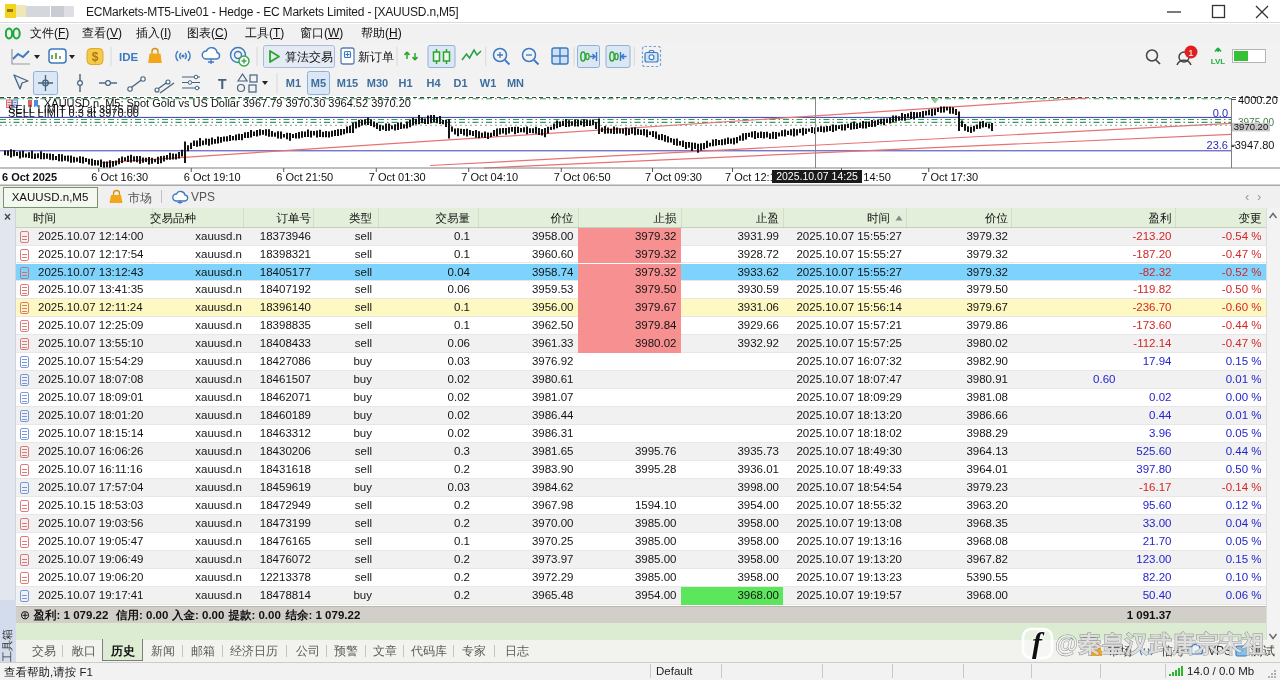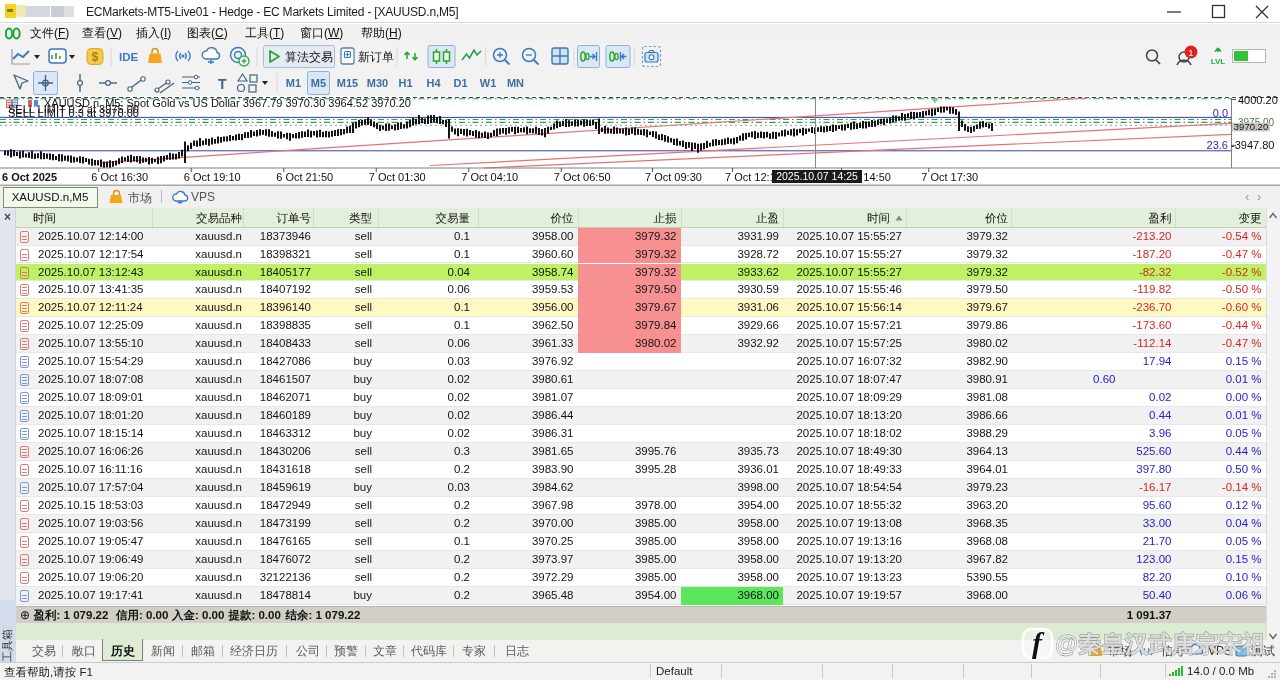--- a/index.html
+++ b/index.html
@@ -273,7 +273,7 @@
 
 <div class="abs" style="left:16px;top:208px;width:1250px;height:19.6px;background:#e3efda;border-bottom:1px solid #c3d3b9"></div>
 <span class="hc" style="left:33px">时间</span>
-<span class="hc" style="left:150px;width:92px;text-align:right">交易品种</span>
+<span class="hc" style="left:150px;width:92px;">交易品种</span>
 <span class="hc" style="left:240px;width:71px;text-align:right">订单号</span>
 <span class="hc" style="left:320px;width:52px;text-align:right">类型</span>
 <span class="hc" style="left:390px;width:80px;text-align:right">交易量</span>

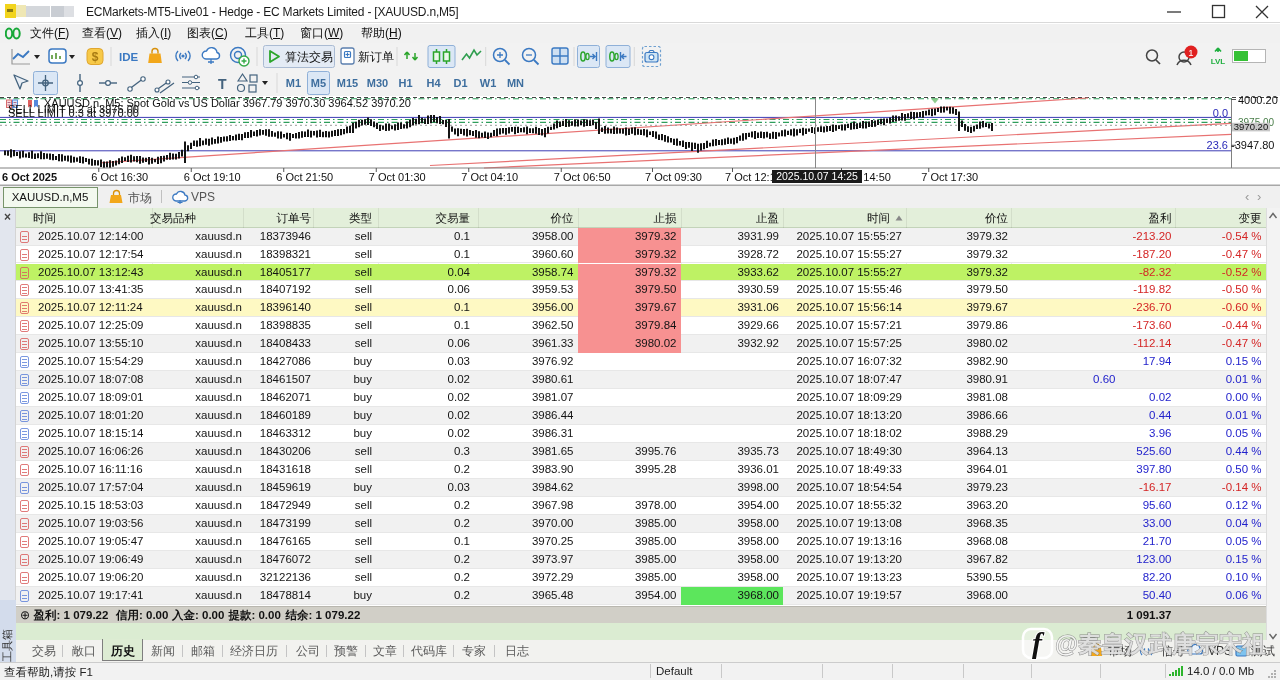--- a/index.html
+++ b/index.html
@@ -331,7 +331,7 @@
 <span class="c r" style="left:1064px;width:91.5px;color:#d42525">-187.20</span>
 <span class="c r" style="left:1164px;width:81.5px;color:#d42525">-0.47 %</span>
 </div>
-<div class="row" style="top:263.50px;background:#bef264">
+<div class="row" style="top:263.50px;background:#7dd3fc">
 <i class="cell" style="left:562px;width:102.5px;background:#f79191"></i>
 <i class="doc" style="border-color:#d95b5b;color:#d95b5b"></i>
 <span class="c l" style="left:22px;width:120px">2025.10.07 13:12:43</span>

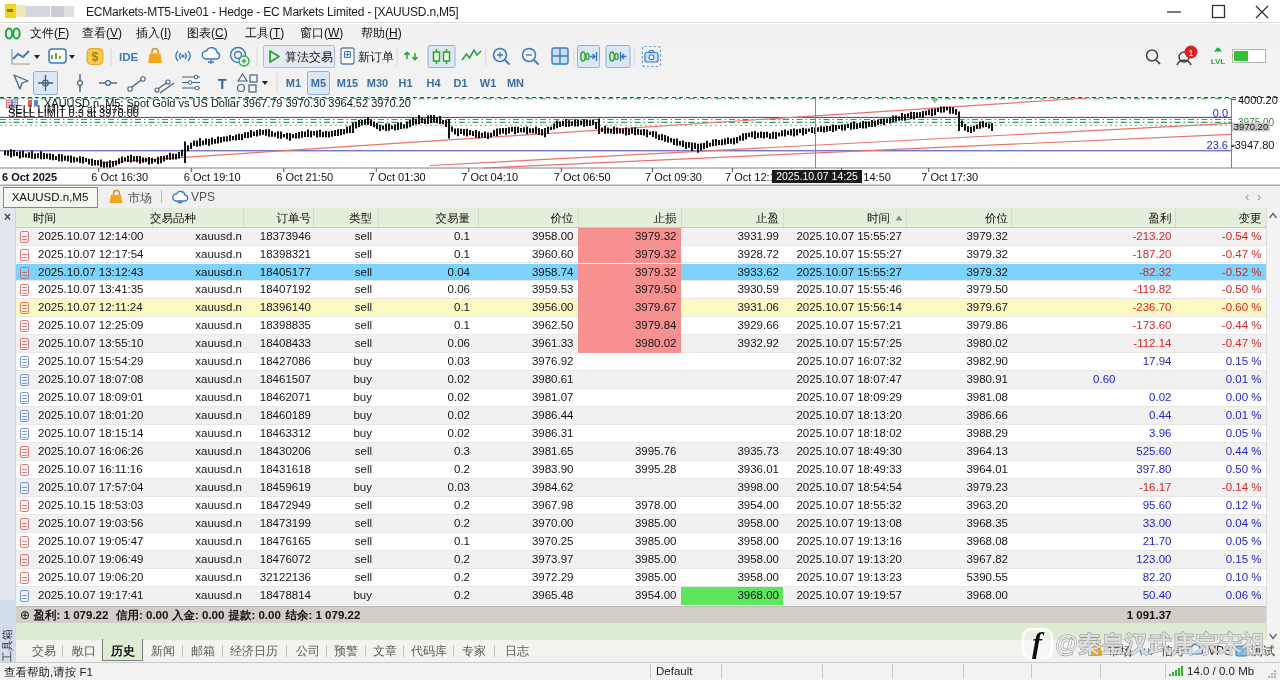--- a/index.html
+++ b/index.html
@@ -539,7 +539,7 @@
 <span class="c r" style="left:304px;width:52px">sell</span>
 <span class="c r" style="left:374px;width:80px">0.2</span>
 <span class="c r" style="left:474px;width:83.5px">3967.98</span>
-<span class="c r" style="left:574px;width:86.5px">3978.00</span>
+<span class="c r" style="left:574px;width:86.5px">1594.10</span>
 <span class="c r" style="left:676px;width:87px">3954.00</span>
 <span class="c r" style="left:766px;width:120px">2025.10.07 18:55:32</span>
 <span class="c r" style="left:904px;width:88px">3963.20</span>

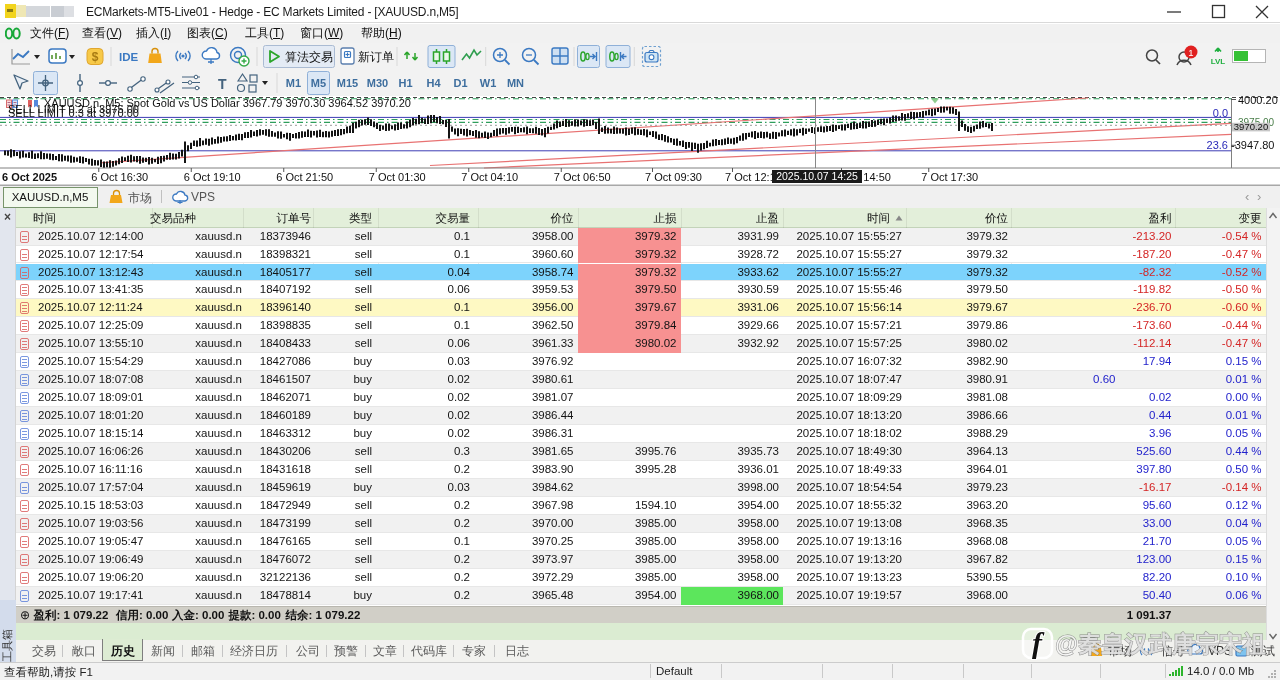--- a/index.html
+++ b/index.html
@@ -595,7 +595,7 @@
 <i class="doc" style="border-color:#d95b5b;color:#d95b5b"></i>
 <span class="c l" style="left:22px;width:120px">2025.10.07 19:06:20</span>
 <span class="c r" style="left:134px;width:92px">xauusd.n</span>
-<span class="c r" style="left:224px;width:71px">32122136</span>
+<span class="c r" style="left:224px;width:71px">12213378</span>
 <span class="c r" style="left:304px;width:52px">sell</span>
 <span class="c r" style="left:374px;width:80px">0.2</span>
 <span class="c r" style="left:474px;width:83.5px">3972.29</span>

